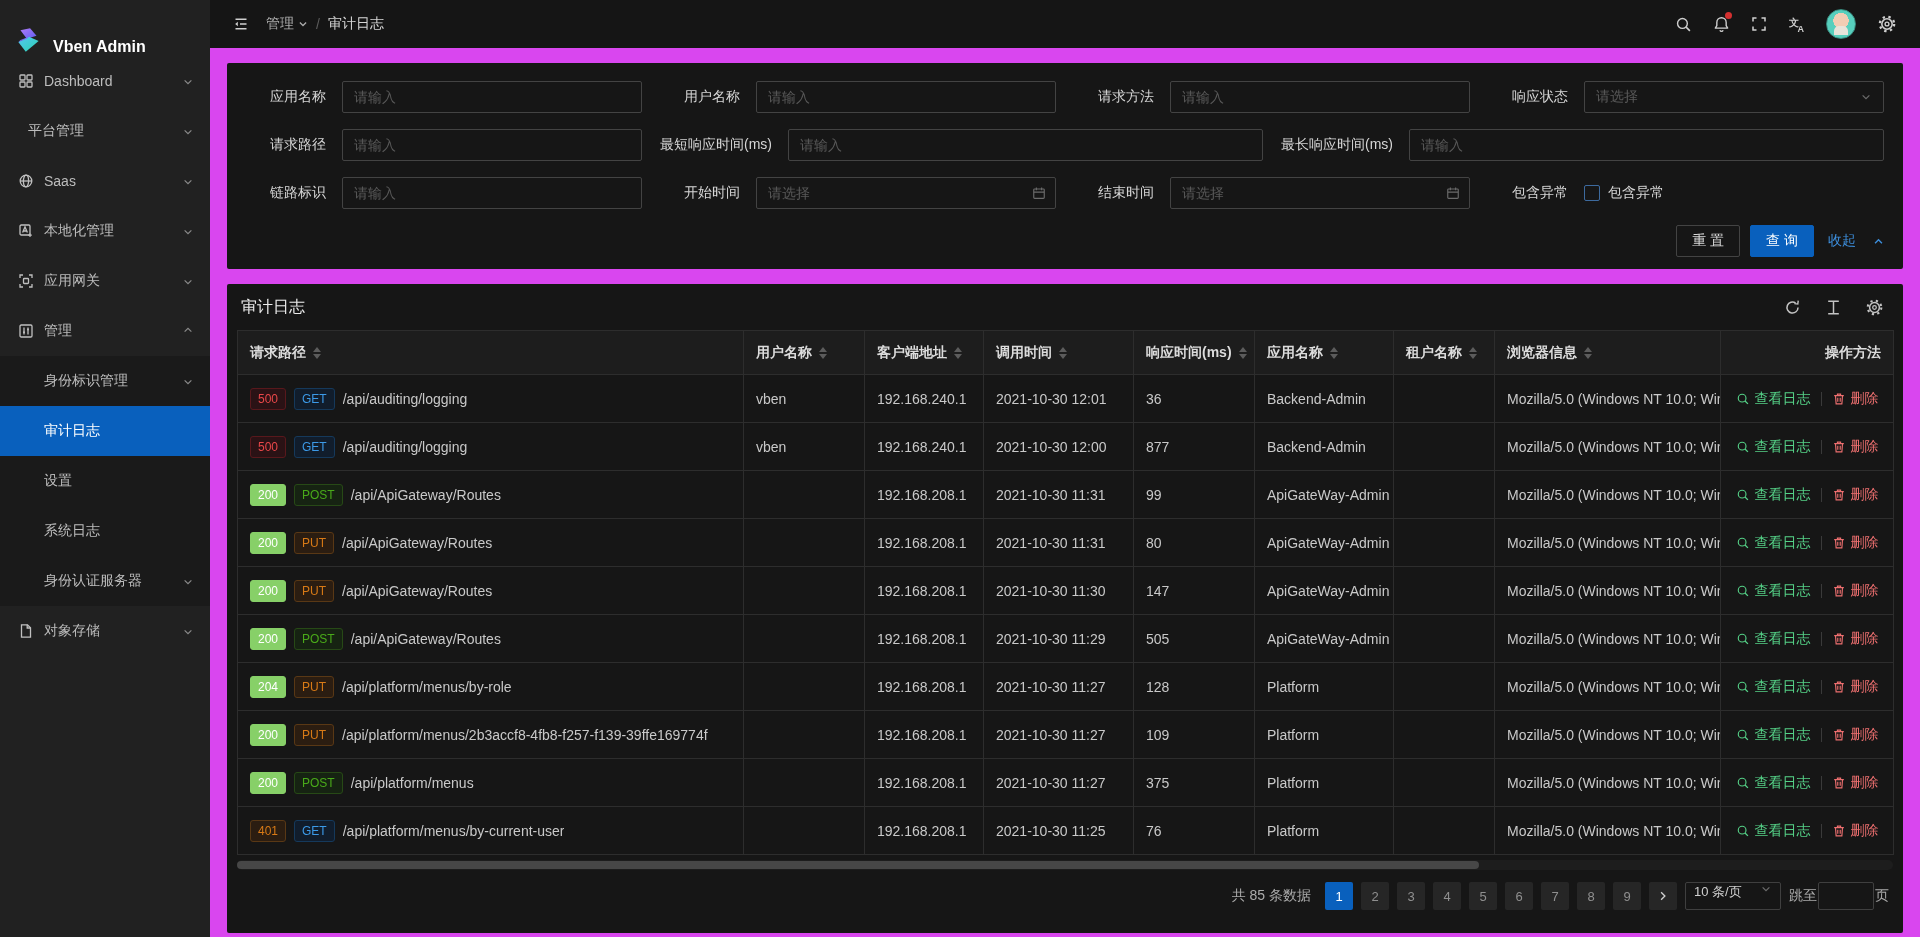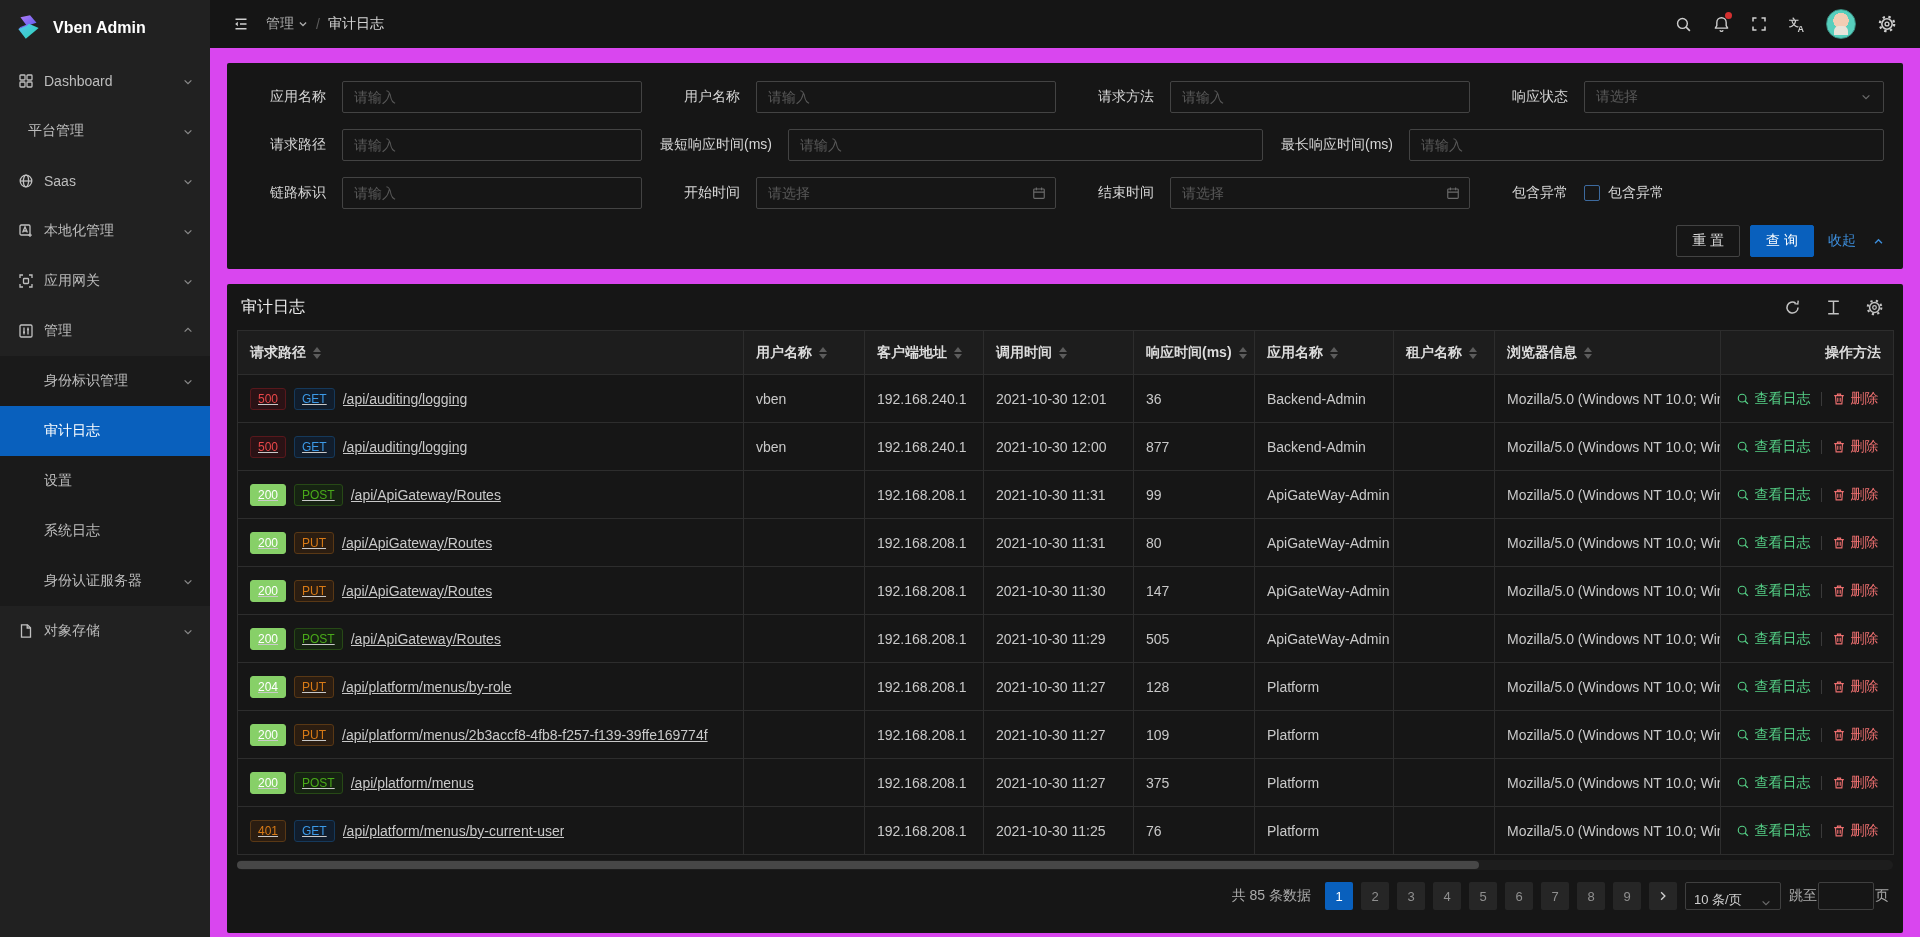--- a/index.html
+++ b/index.html
@@ -13,7 +13,7 @@
 
   
   .sidebar { width:210px; flex:none; background:#212121; display:flex; flex-direction:column; }
-  .logo { height:56px; display:flex; align-items:center; padding-left:14px; gap:9px; cursor:pointer; }
+  .logo { height:56px; display:flex; align-items:flex-end; padding-left:14px; gap:9px; cursor:pointer; }
   .logo-title { color:#ffffff; font-weight:bold; font-size:16px; white-space:nowrap; }
   .menu { flex:1; overflow:hidden; }
   .menu-item { height:50px; display:flex; align-items:center; padding:0 16px 0 18px; color:#bdbdbd; cursor:pointer; }

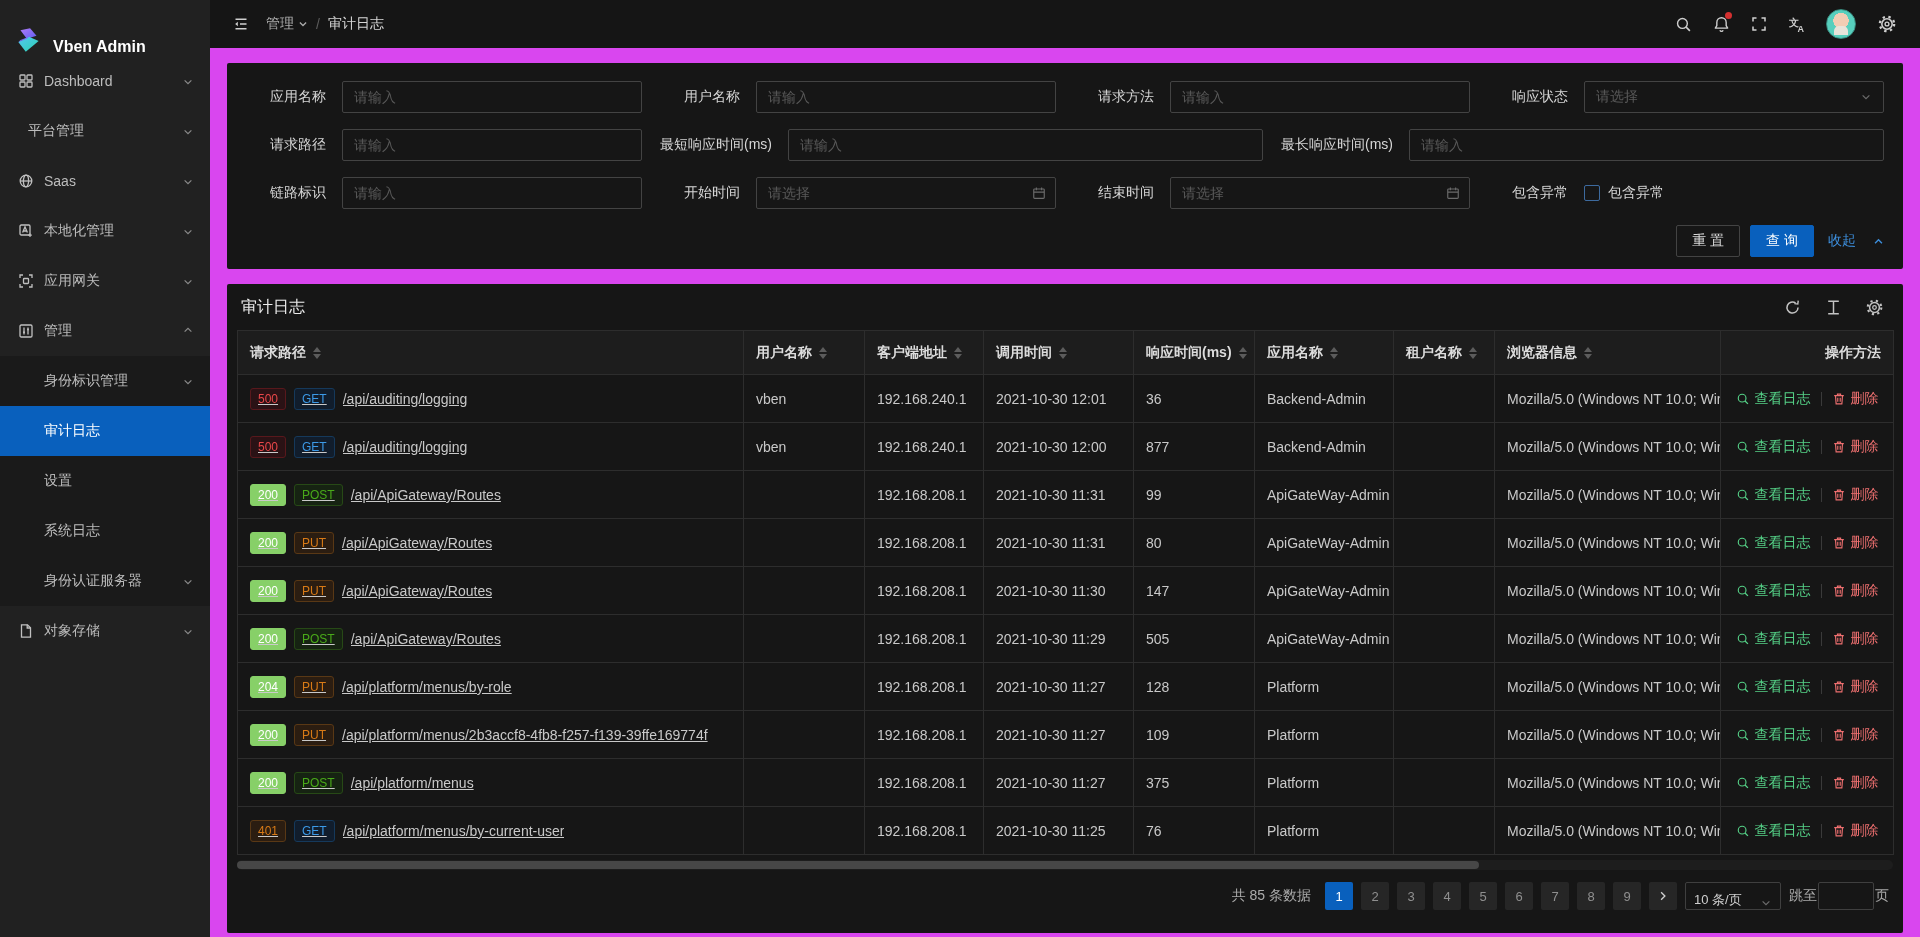--- a/index.html
+++ b/index.html
@@ -81,7 +81,7 @@
   .sort { display:inline-flex; flex-direction:column; gap:2px; cursor:pointer; }
   .caret-up { width:0; height:0; border-left:4px solid transparent; border-right:4px solid transparent; border-bottom:5px solid #5c5c5c; }
   .caret-down { width:0; height:0; border-left:4px solid transparent; border-right:4px solid transparent; border-top:5px solid #5c5c5c; }
-  .pathcell { display:flex; align-items:center;text-decoration:underline; }
+  .pathcell { display:flex; align-items:center; }
   .tag { display:inline-flex; align-items:center; justify-content:center; height:22px; padding:0 7px; border-radius:3px; font-size:12px; border:1px solid transparent; margin-right:8px; flex:none; }
   .tag-status { min-width:36px; }
   .tag-red { color:#e84749; background:#2a1215; border-color:#58181c; }

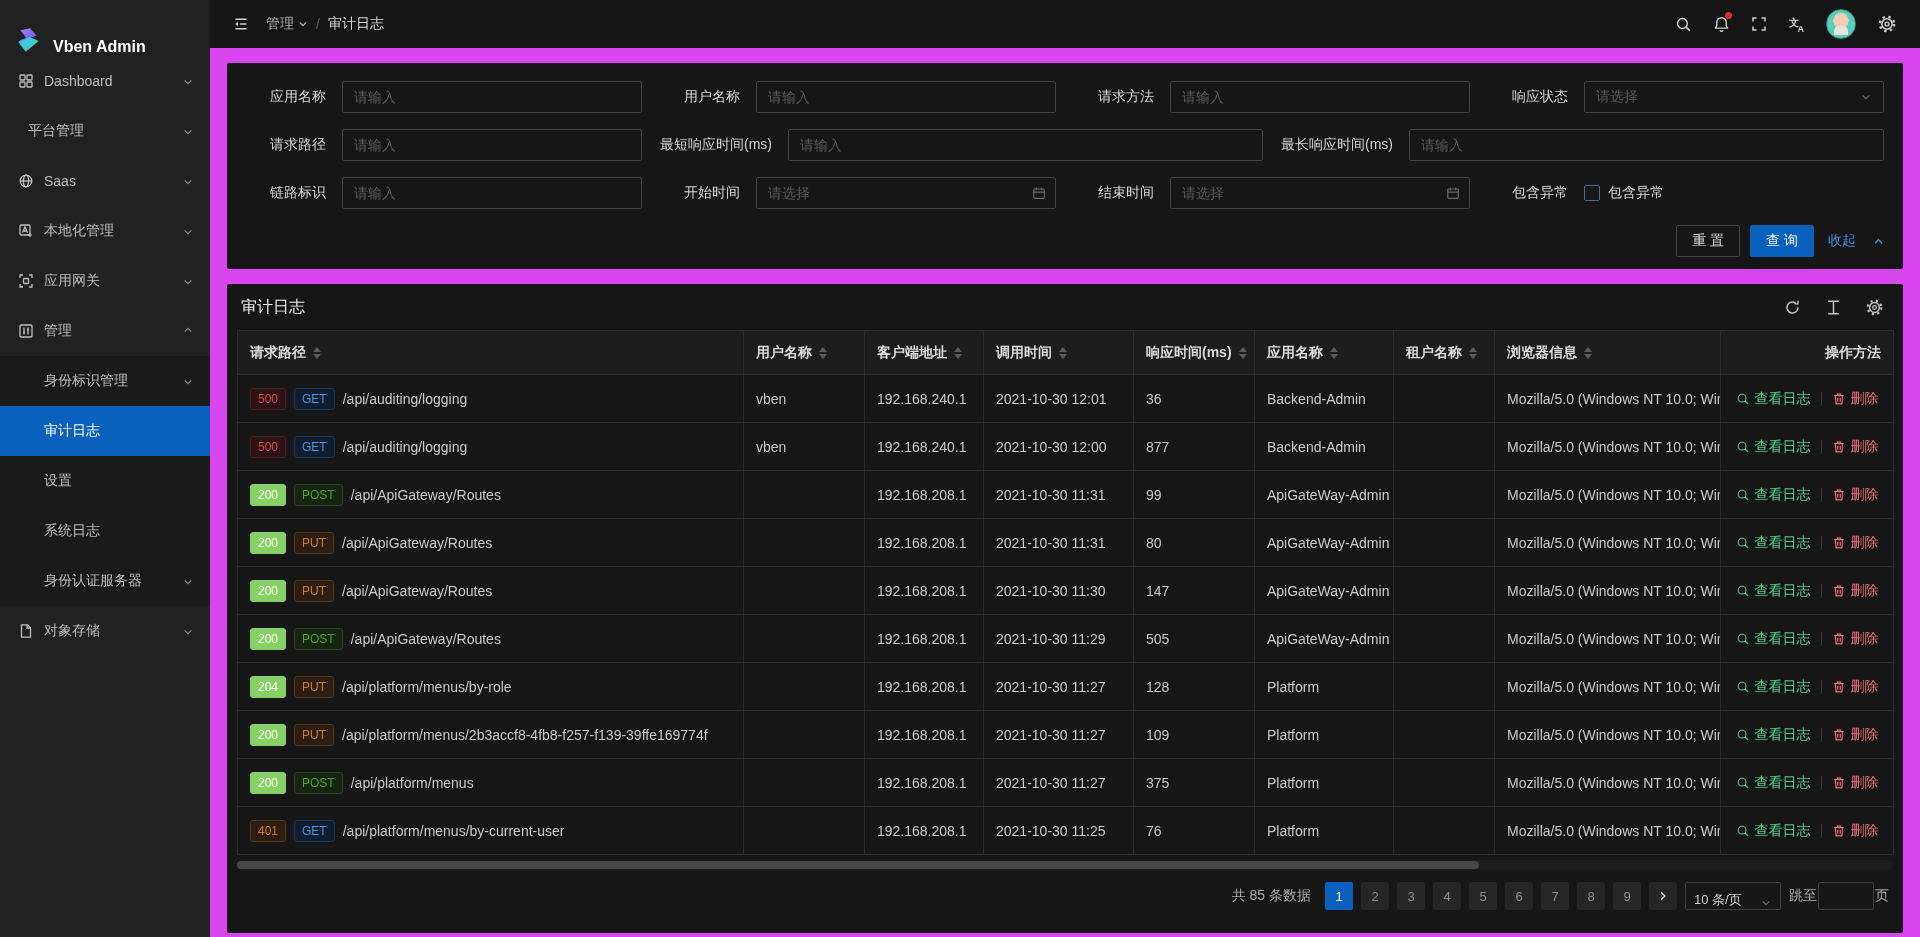--- a/index.html
+++ b/index.html
@@ -104,7 +104,7 @@
   .pg-btn { min-width:28px; height:28px; padding:0 4px; background:#262626; border-radius:2px; display:flex; align-items:center; justify-content:center; color:#8f8f8f; cursor:pointer; font-size:13px; }
   .pg-btn.active { background:#0960bd; color:#fff; }
   .pg-btn.pg-next { color:#cfcfcf; }
-  .pg-select { height:28px; min-width:96px; border:1px solid #3f3f3f; border-radius:2px; display:flex; align-items:flex-end; justify-content:space-between; padding:0 8px; color:#cfcfcf; font-size:13px; cursor:pointer; gap:10px; }
+  .pg-select { height:28px; min-width:96px; border:1px solid #3f3f3f; border-radius:2px; display:flex; align-items:flex-start; justify-content:space-between; padding:0 8px; color:#cfcfcf; font-size:13px; cursor:pointer; gap:10px; }
   .pg-select .sel-arrow { color:#6b6b6b; display:flex; }
   .pg-jump { display:flex; align-items:center; gap:1px; }
   .pg-jump input { width:56px; height:28px; background:transparent; border:1px solid #3f3f3f; border-radius:2px; color:#d4d4d4; padding:0 6px; font:inherit; }

